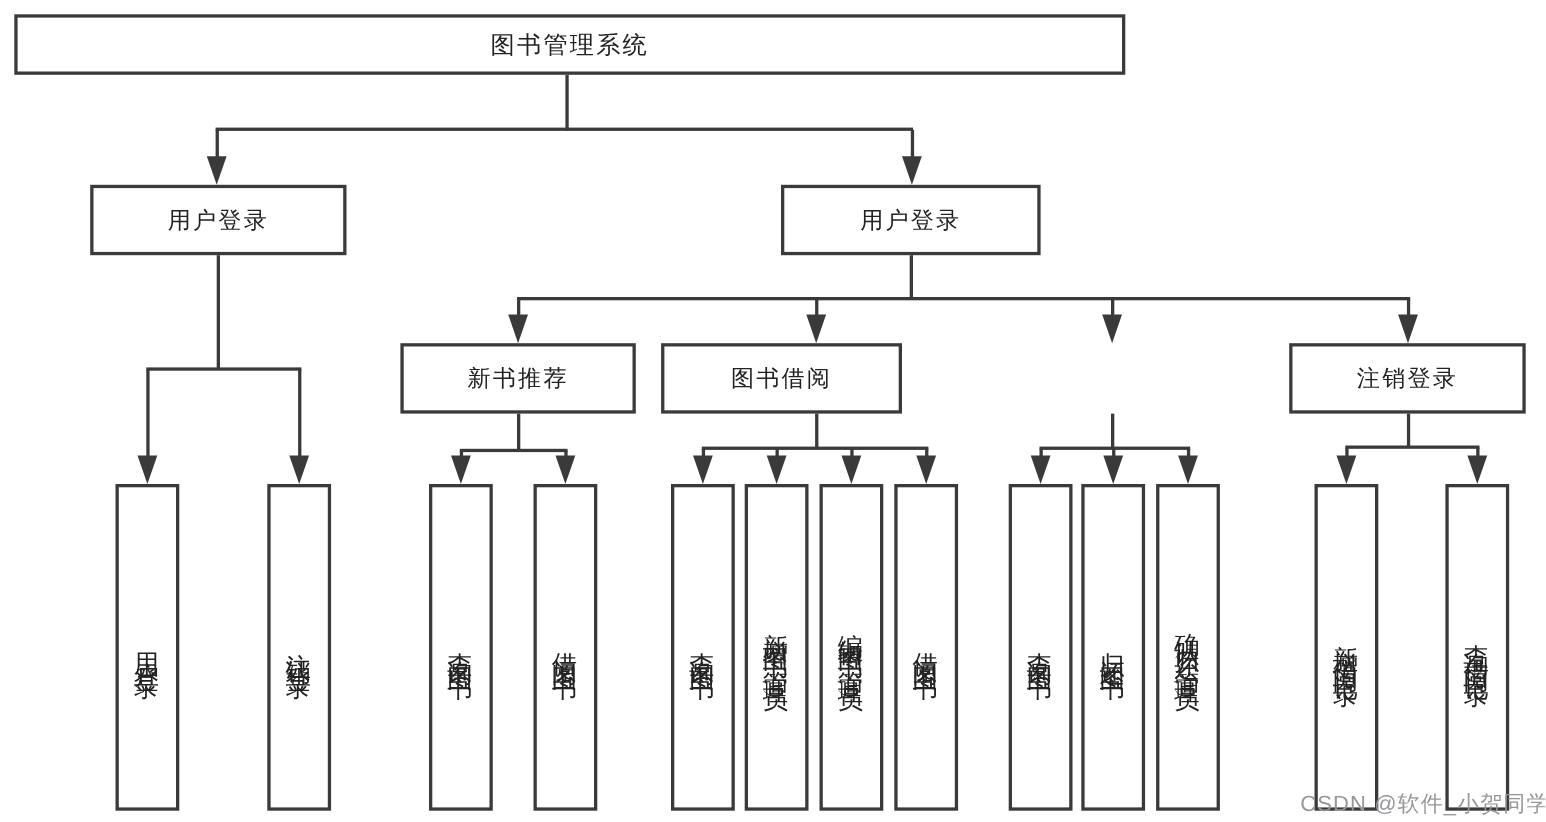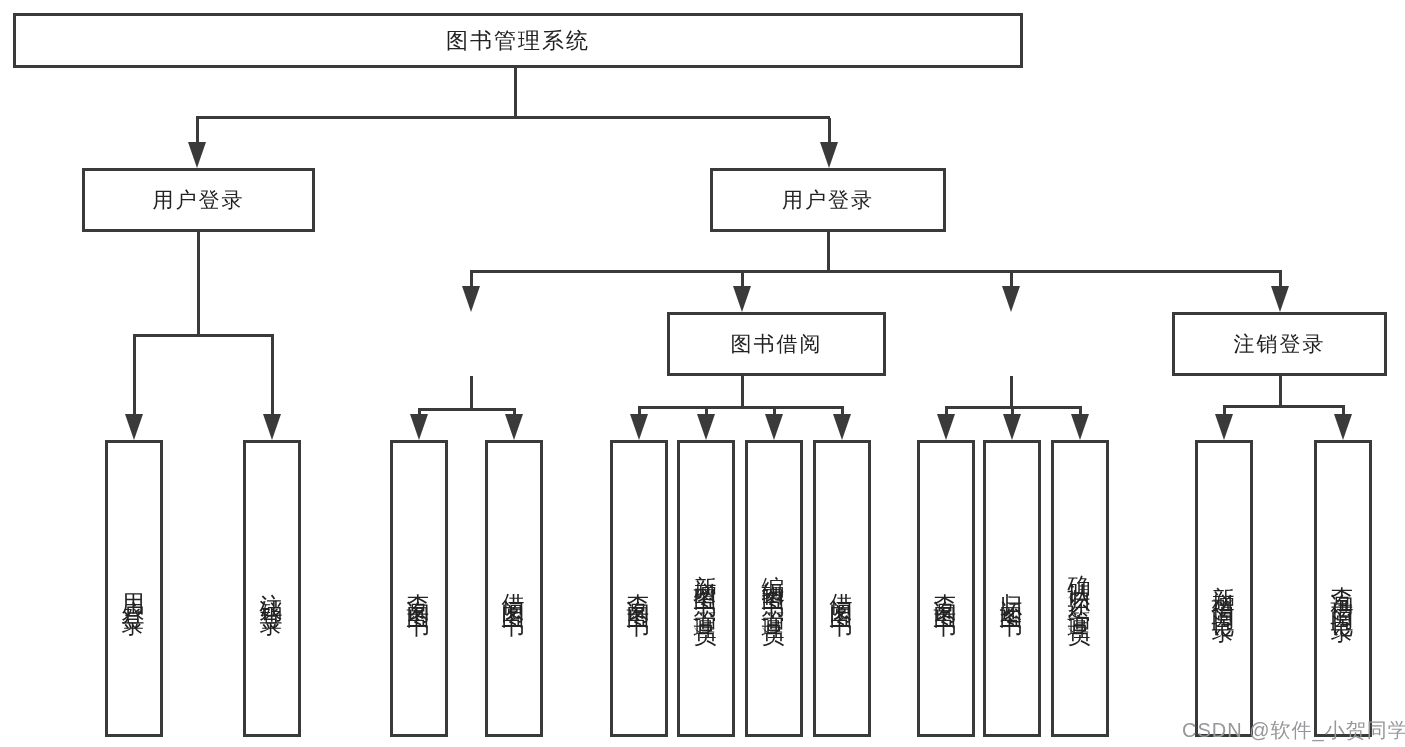--- a/index.html
+++ b/index.html
@@ -66,6 +66,7 @@
   <div class="vline" style="left:1279px;top:272px;height:16px"></div>
   <div class="arrow" style="left:1271px;top:286px"></div>
 
+  <div class="node" style="left:364px;top:312px;width:214px;height:64px">新书推荐</div>
   <div class="node" style="left:667px;top:312px;width:219px;height:64px">图书借阅</div>
   <div class="node" style="left:1172px;top:312px;width:215px;height:64px">注销登录</div>
 

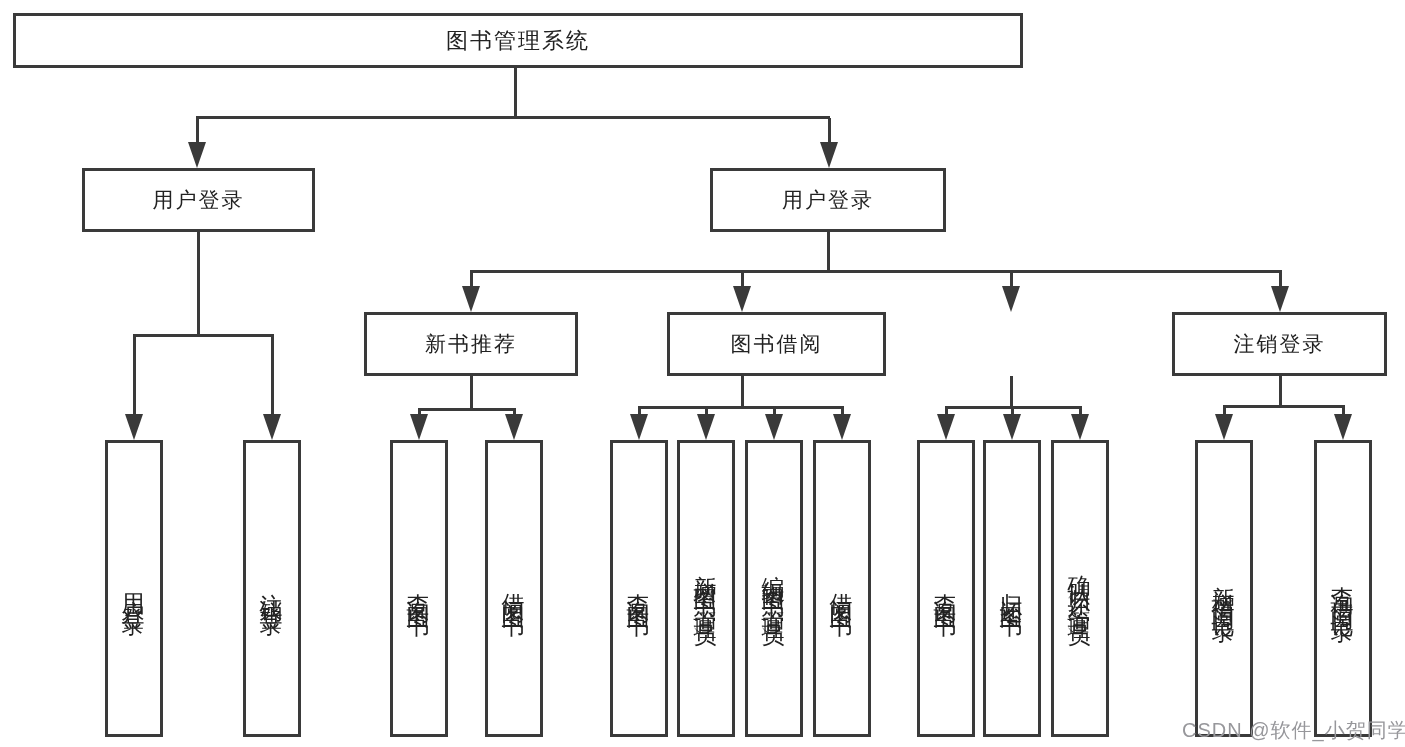--- a/index.html
+++ b/index.html
@@ -67,7 +67,7 @@
   <div class="arrow" style="left:1271px;top:286px"></div>
 
   <div class="node" style="left:364px;top:312px;width:214px;height:64px">新书推荐</div>
-  <div class="node" style="left:667px;top:312px;width:219px;height:64px">图书借阅</div>
+  <div class="node" style="left:601px;top:312px;width:219px;height:64px">图书借阅</div>
   <div class="node" style="left:1172px;top:312px;width:215px;height:64px">注销登录</div>
 
   <div class="vline" style="left:470px;top:376px;height:34px"></div>

